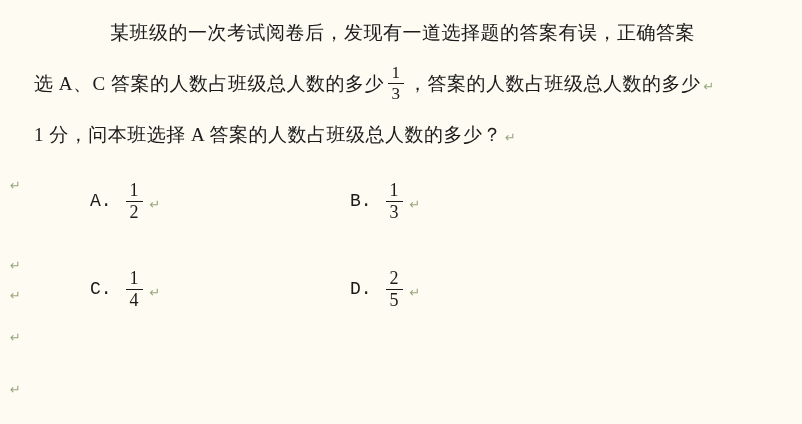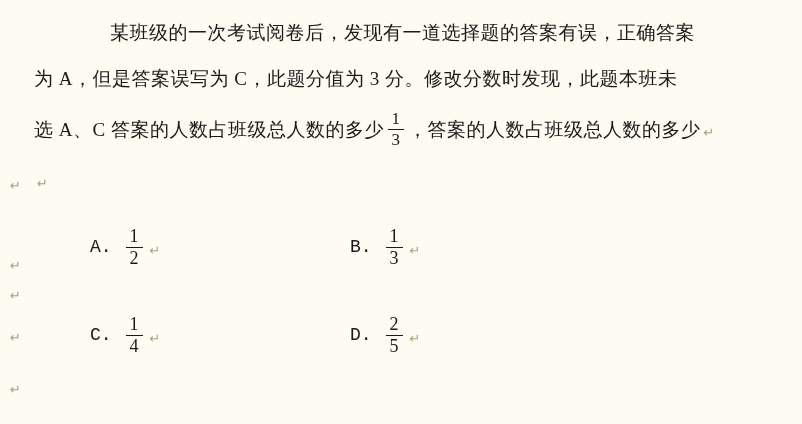--- a/index.html
+++ b/index.html
@@ -129,9 +129,6 @@
       <span class="indent"></span><span class="txt">某班级的一次考试阅卷后，发现有一道选择题的答案有误，正确答案</span>
     </div>
 
-    <div class="line">
-      <span class="txt">为 A，但是答案误写为 C，此题分值为 3 分。修改分数时发现，此题本班未</span>
-    </div>
 
     <div class="line tall">
       <span class="txt">选 A、C 答案的人数占班级总人数的多少</span><span class="frac"><span class="num">1</span><span class="bar"></span><span class="den">3</span></span><span class="txt">，答案的人数占班级总人数的多少</span><span class="ret">↵</span>

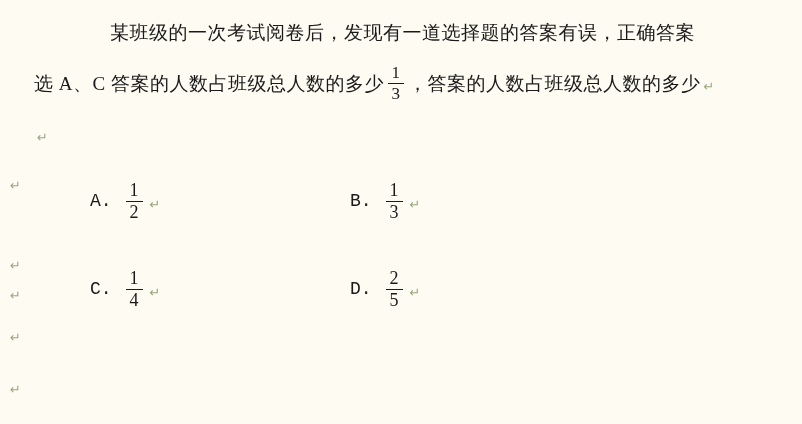--- a/index.html
+++ b/index.html
@@ -135,7 +135,7 @@
     </div>
 
     <div class="line">
-      <span class="ret">↵</span>
+      <span class="txt">1 分，问本班选择 A 答案的人数占班级总人数的多少？</span><span class="ret">↵</span>
     </div>
 
   </div>

